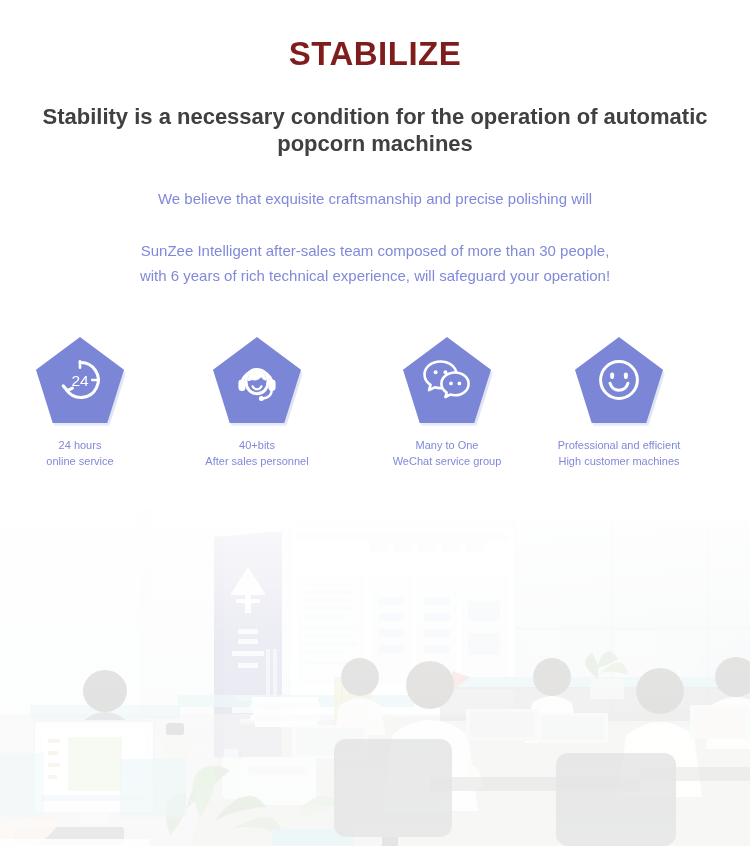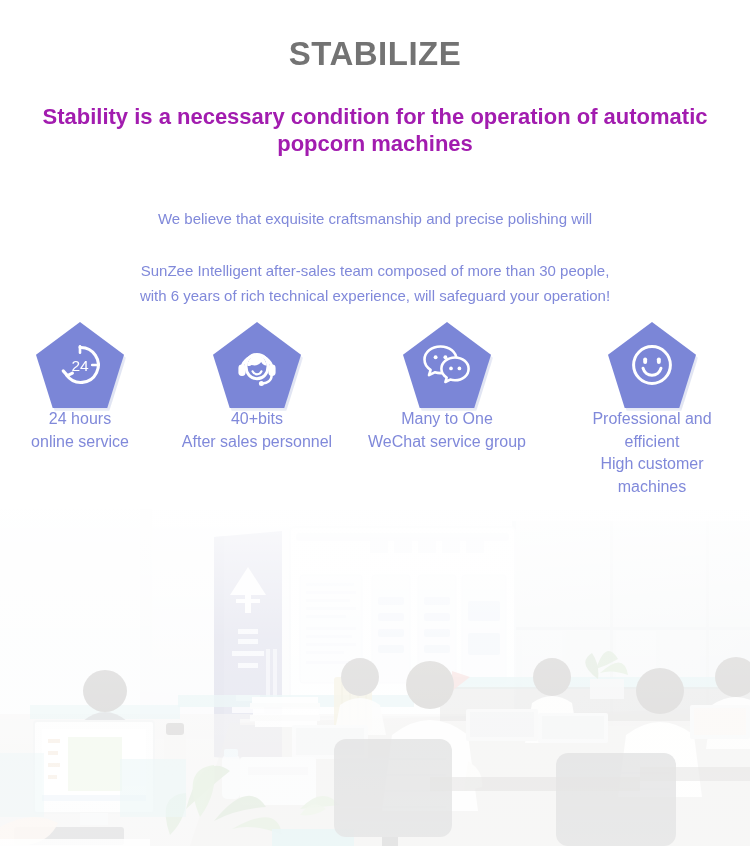--- a/index.html
+++ b/index.html
@@ -32,7 +32,7 @@
     font-size: 33px;
     font-weight: bold;
     letter-spacing: 0.5px;
-    color: #737373;
+    color: #7f1d1d;
     line-height: 1.1;
   }
   .subtitle {

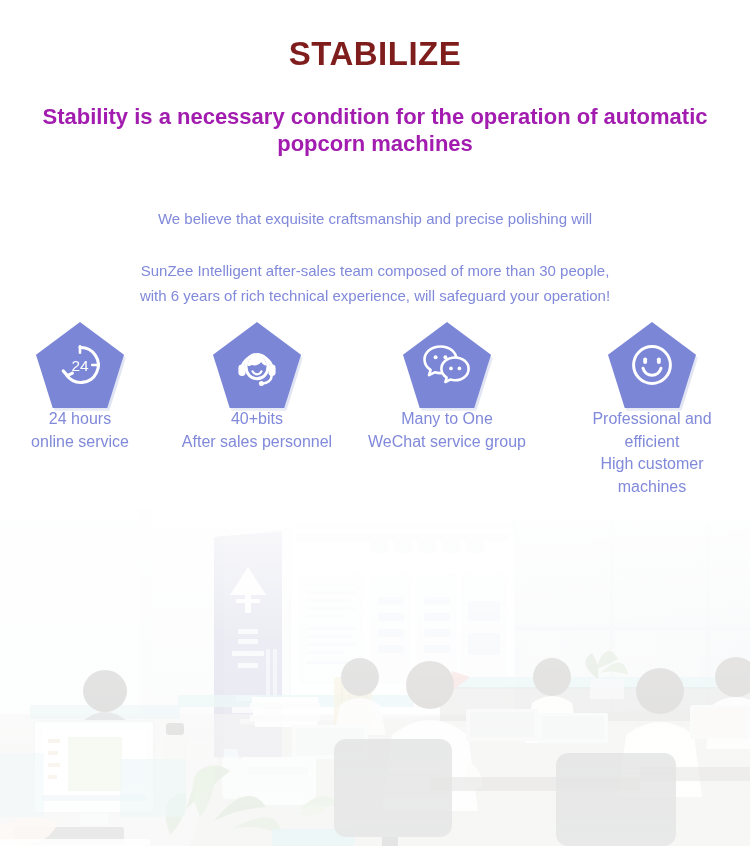--- a/index.html
+++ b/index.html
@@ -43,7 +43,7 @@
     text-align: center;
     font-size: 22px;
     font-weight: bold;
-    color: #a21caf;
+    color: #404040;
     line-height: 1.22;
   }
   .paragraph {

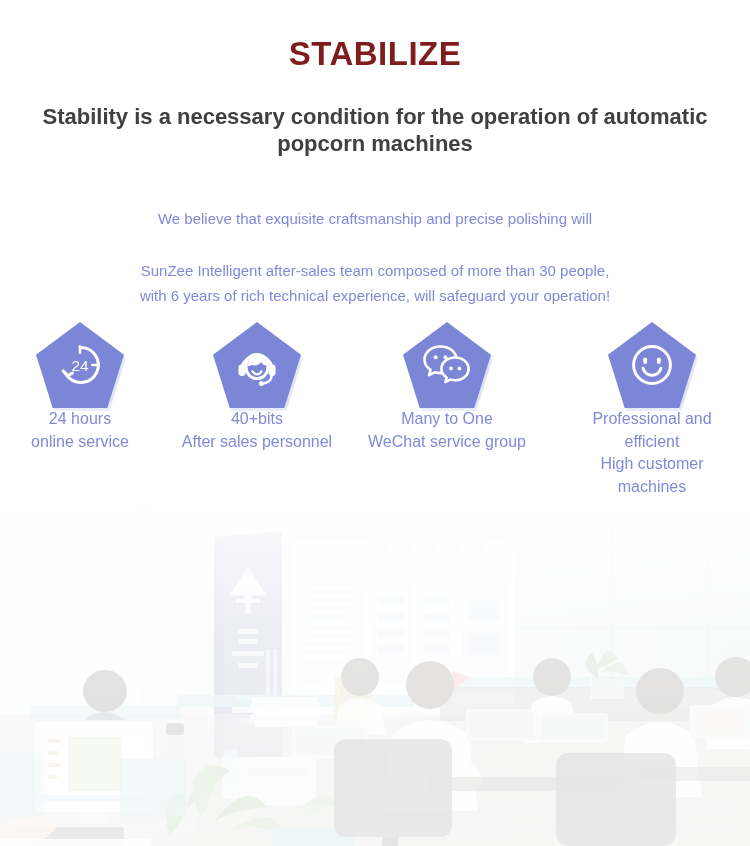--- a/index.html
+++ b/index.html
@@ -55,7 +55,6 @@
     font-size: 15px;
     color: #8089da;
     line-height: 1.72;
-    margin-top: 20px;
   }
   .paragraph .hl {
   }

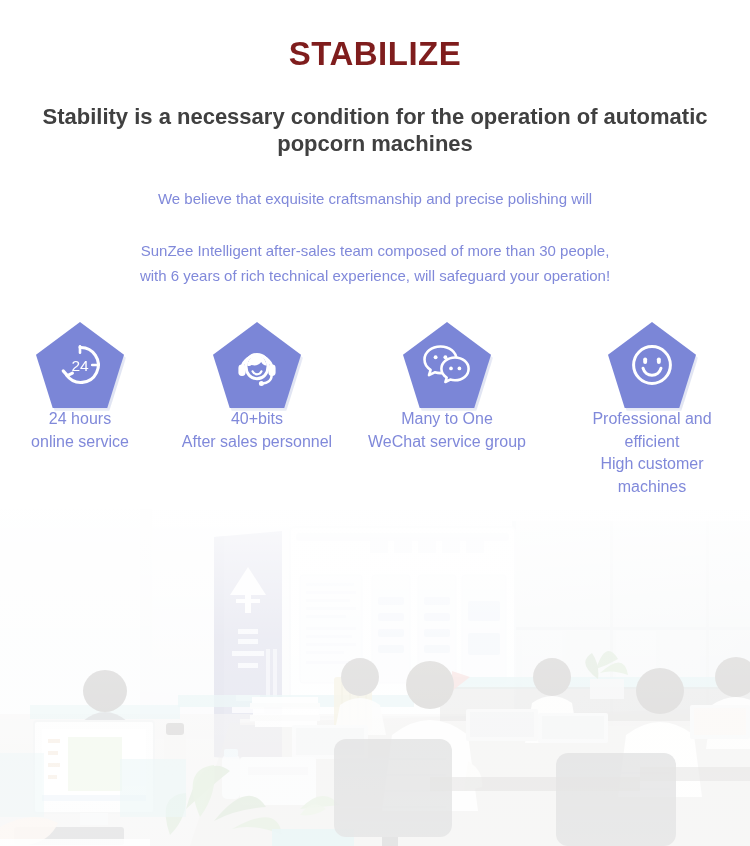--- a/index.html
+++ b/index.html
@@ -82,7 +82,7 @@
     position: relative;
     width: 88px;
     height: 86px;
-    margin: 0 auto;
+    margin: 15px auto;
   }
   .pent-shadow {
     position: absolute;

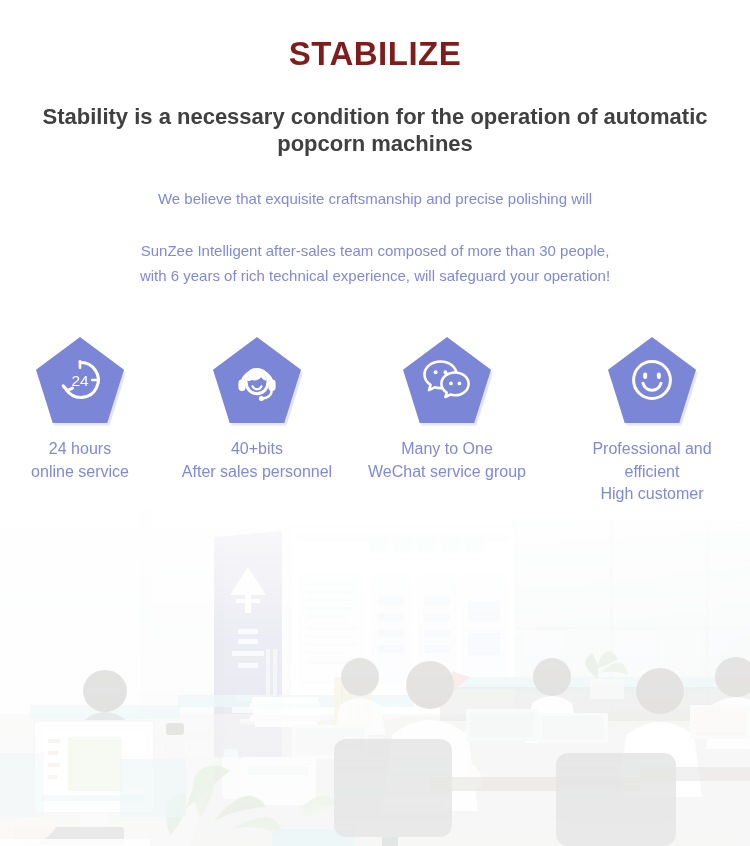--- a/index.html
+++ b/index.html
@@ -120,7 +120,7 @@
 
   .feature-caption {
     margin-top: 0;
-    font-size: 16px;
+    font-size: 11px;
     color: #8089da;
     line-height: 1.42;
   }

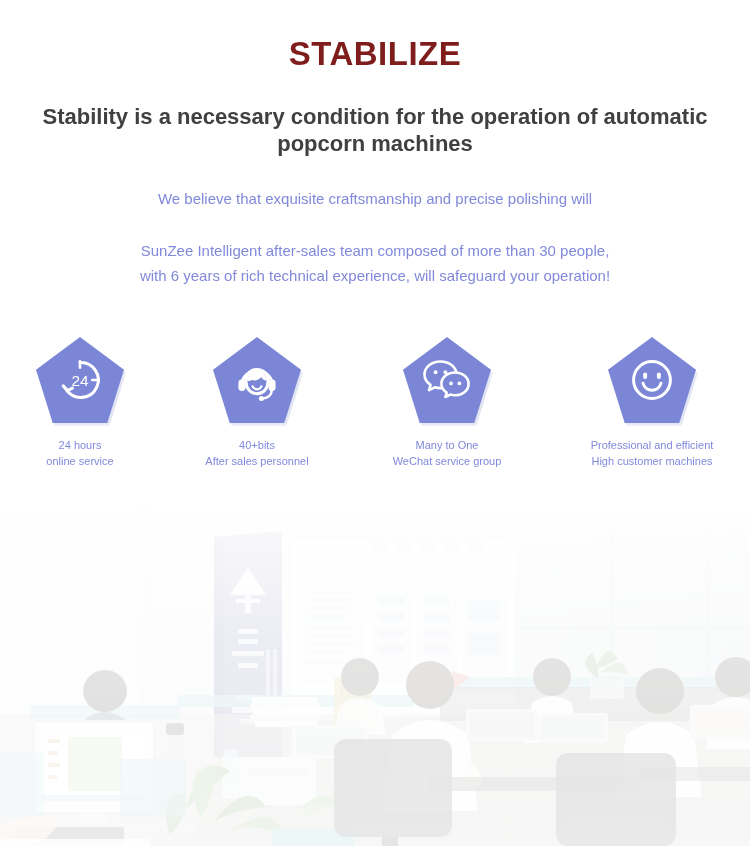--- a/index.html
+++ b/index.html
@@ -76,7 +76,7 @@
   .feature-f1 { left: 0px; }
   .feature-f2 { left: 177px; }
   .feature-f3 { left: 367px; }
-  .feature-f4 { left: 572px; }
+  .feature-f4 { left: 539px; }
 
   .pent-wrap {
     position: relative;

